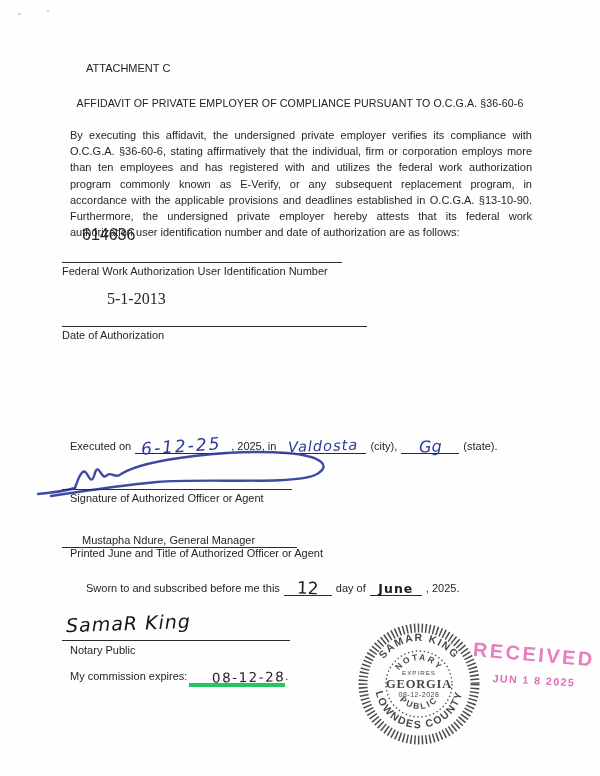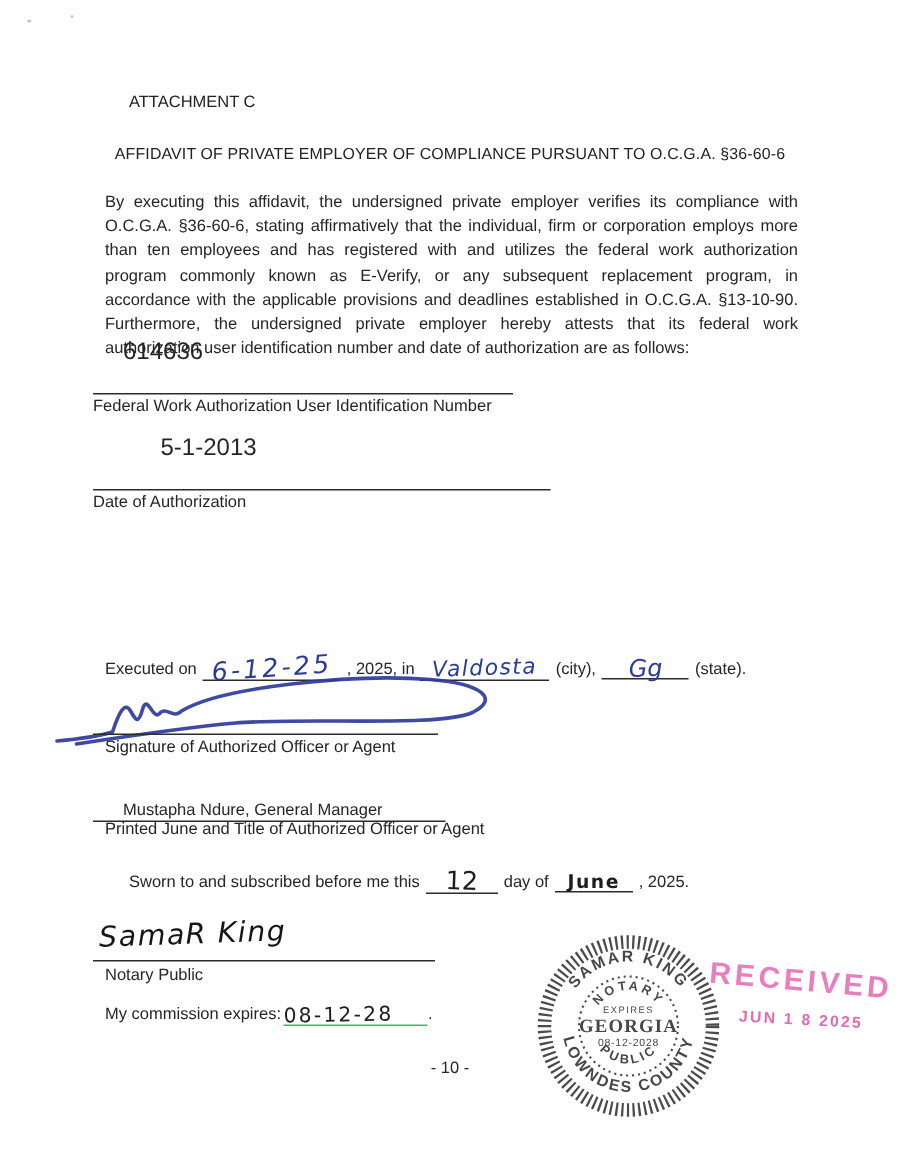--- a/index.html
+++ b/index.html
@@ -29,7 +29,7 @@
   }
   .field .flabel { display:block; font-size:11px; color:#262626; margin-top:2px; }
   .f1 { top:226px; } .f1 .value-line { width:260px; padding-left:20px; }
-  .f2 { top:290px; } .f2 .value-line { width:260px; padding-left:45px; }
+  .f2 { top:290px; } .f2 .value-line { width:260px; padding-left:45px;font-family:Liberation Serif, serif; }
   .f3 { top:349px; } .f3 .value-line { width:253px; padding-left:25px; }
 
   .declaration { position:absolute; left:70px; top:408px; font-size:11px; color:#262626; }

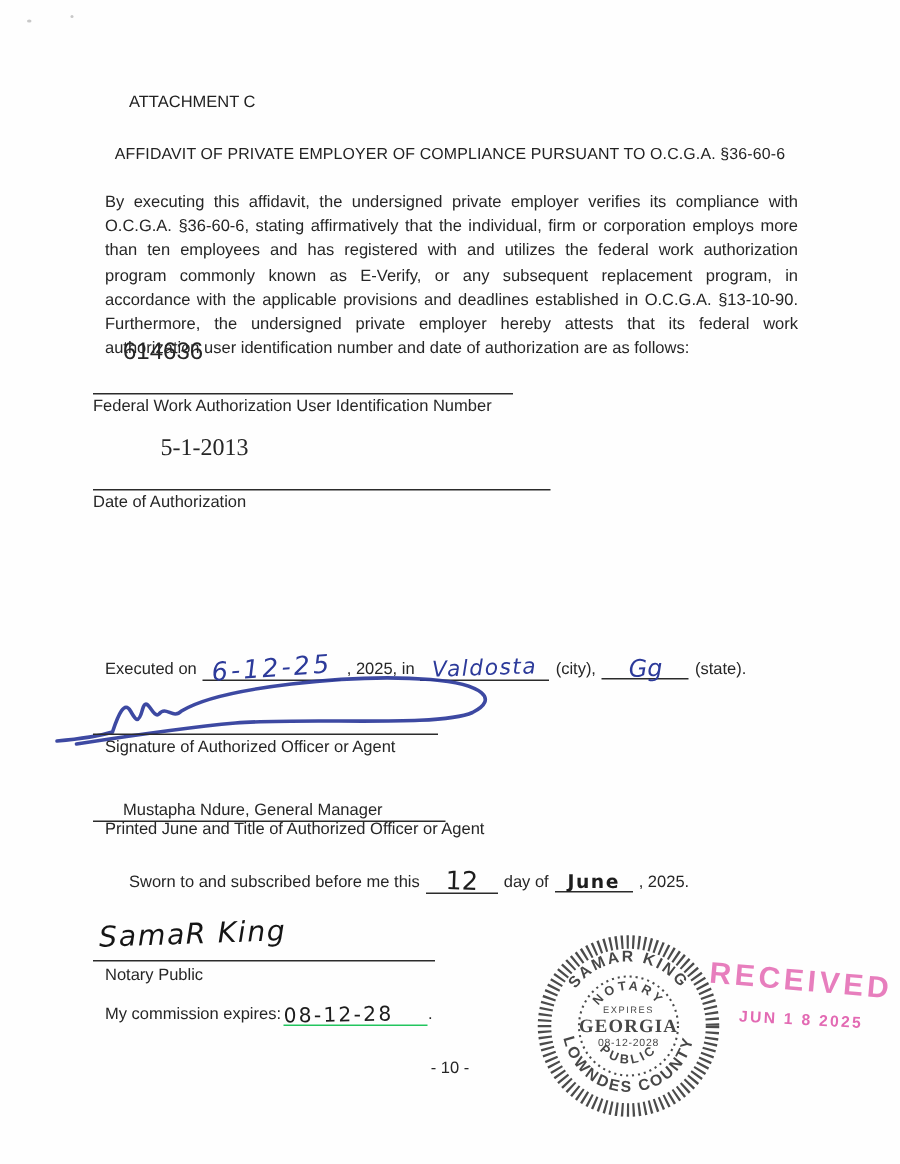--- a/index.html
+++ b/index.html
@@ -81,7 +81,7 @@
     position:absolute; left:70px; top:669px; font-size:11px; color:#262626;
     display:flex; align-items:baseline; white-space:nowrap;
   }
-  .b-comm { width:96px; margin-left:2px; border-bottom:1px solid #22c55e; text-align:left; }
+  .b-comm { width:96px; margin-left:2px; border-bottom:4px solid #22c55e; text-align:right; }
   .b-comm .hw { font-size:13.5px; font-style:normal; letter-spacing:1.5px; transform:rotate(-1deg) translateY(2px); }
 
   .seal { position:absolute; left:352px; top:617px; opacity:.88; }

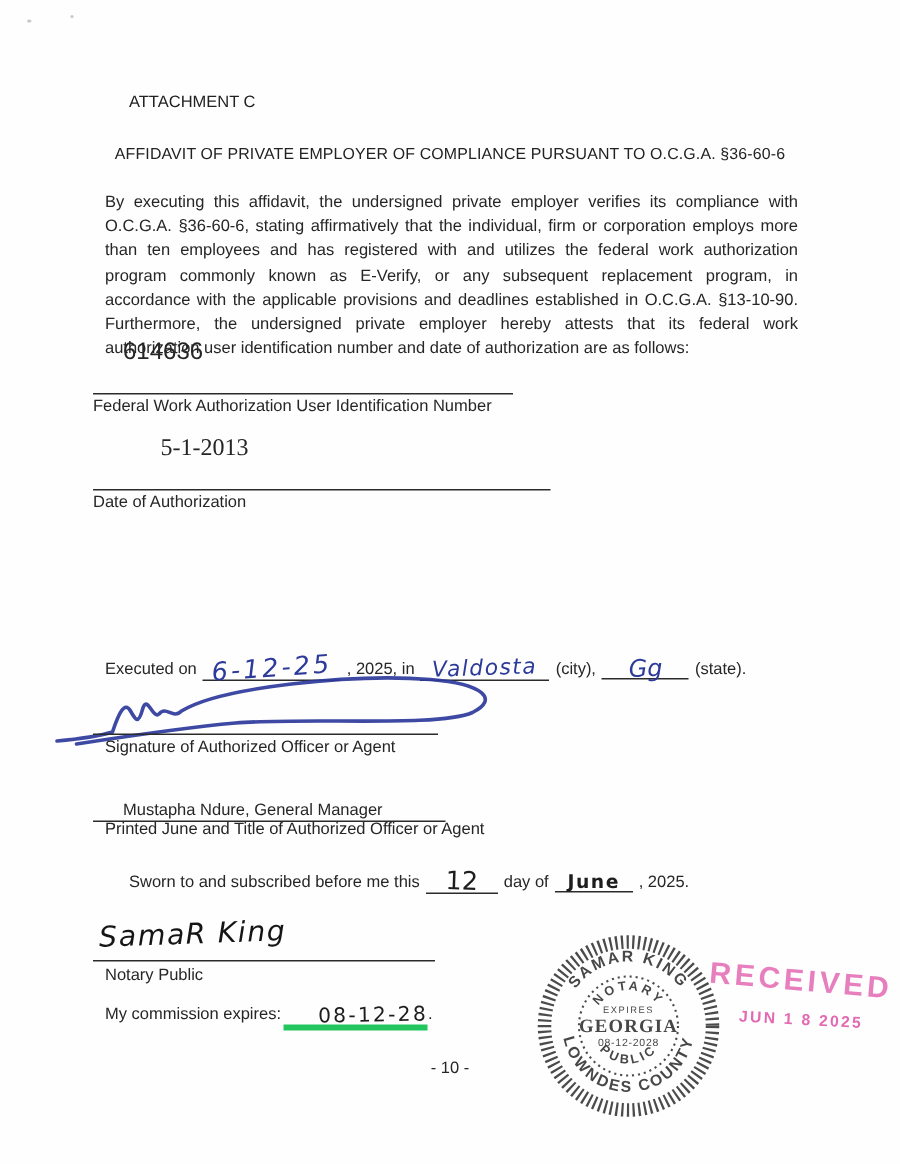--- a/index.html
+++ b/index.html
@@ -187,7 +187,6 @@
   <div class="received-text">RECEIVED</div>
   <div class="received-date">JUN 1 8 2025</div>
 
-  <div class="page-number">- 10 -</div>
 
 </div>
 

